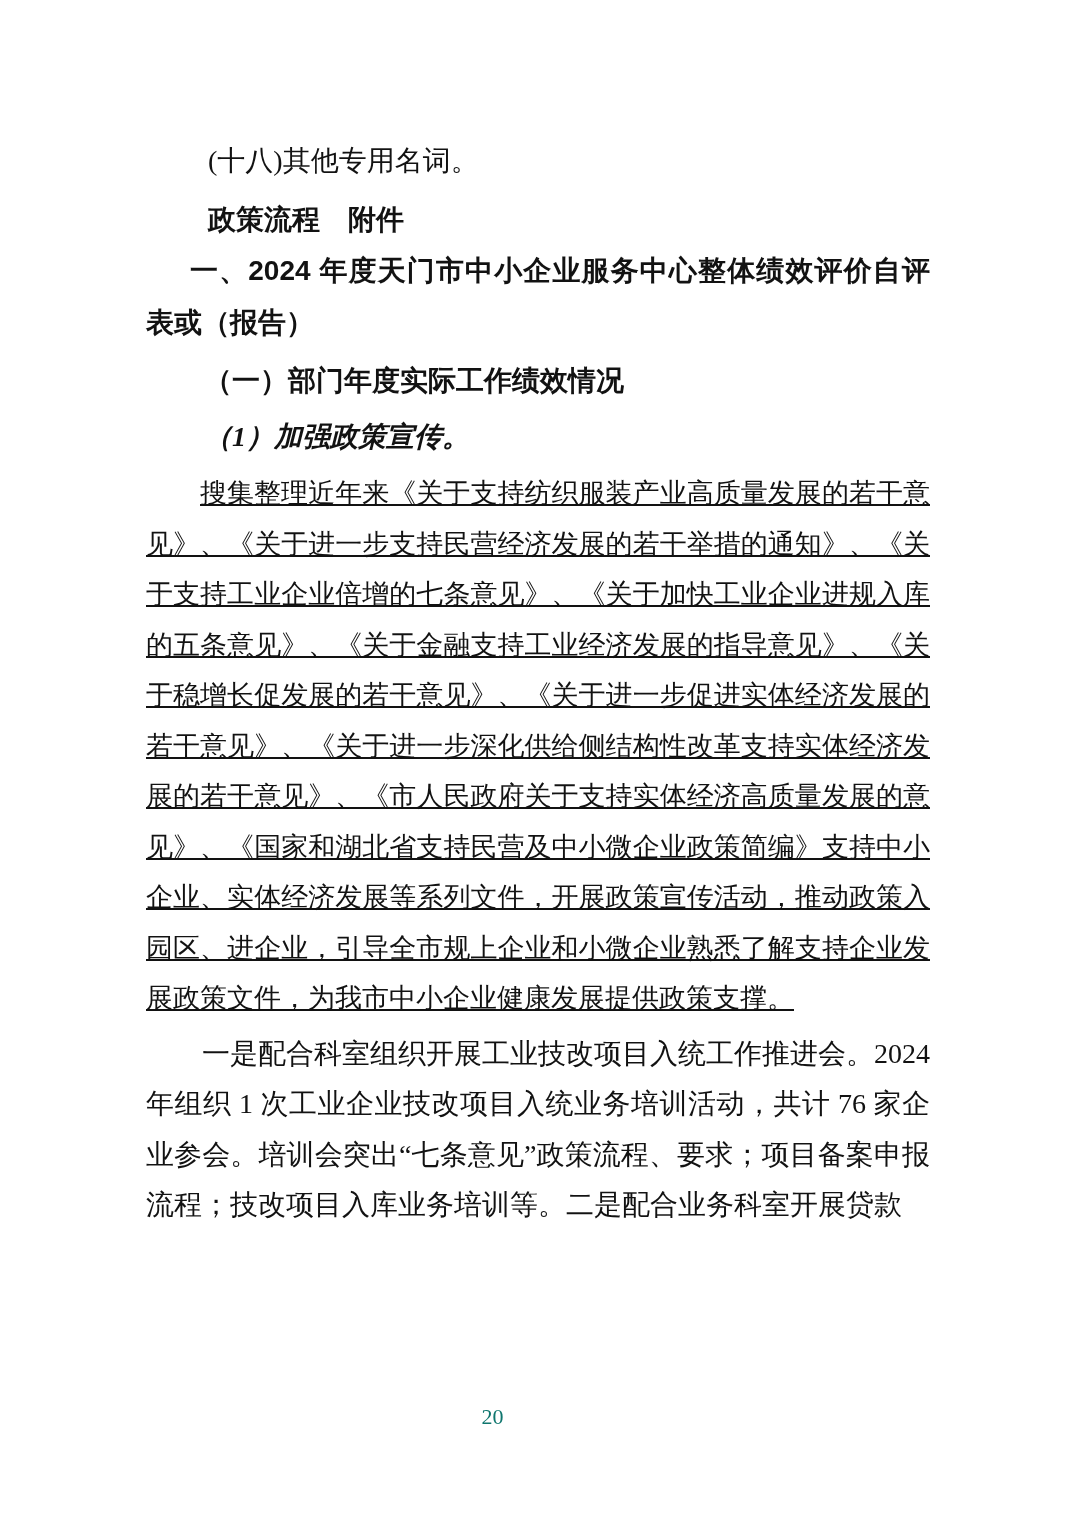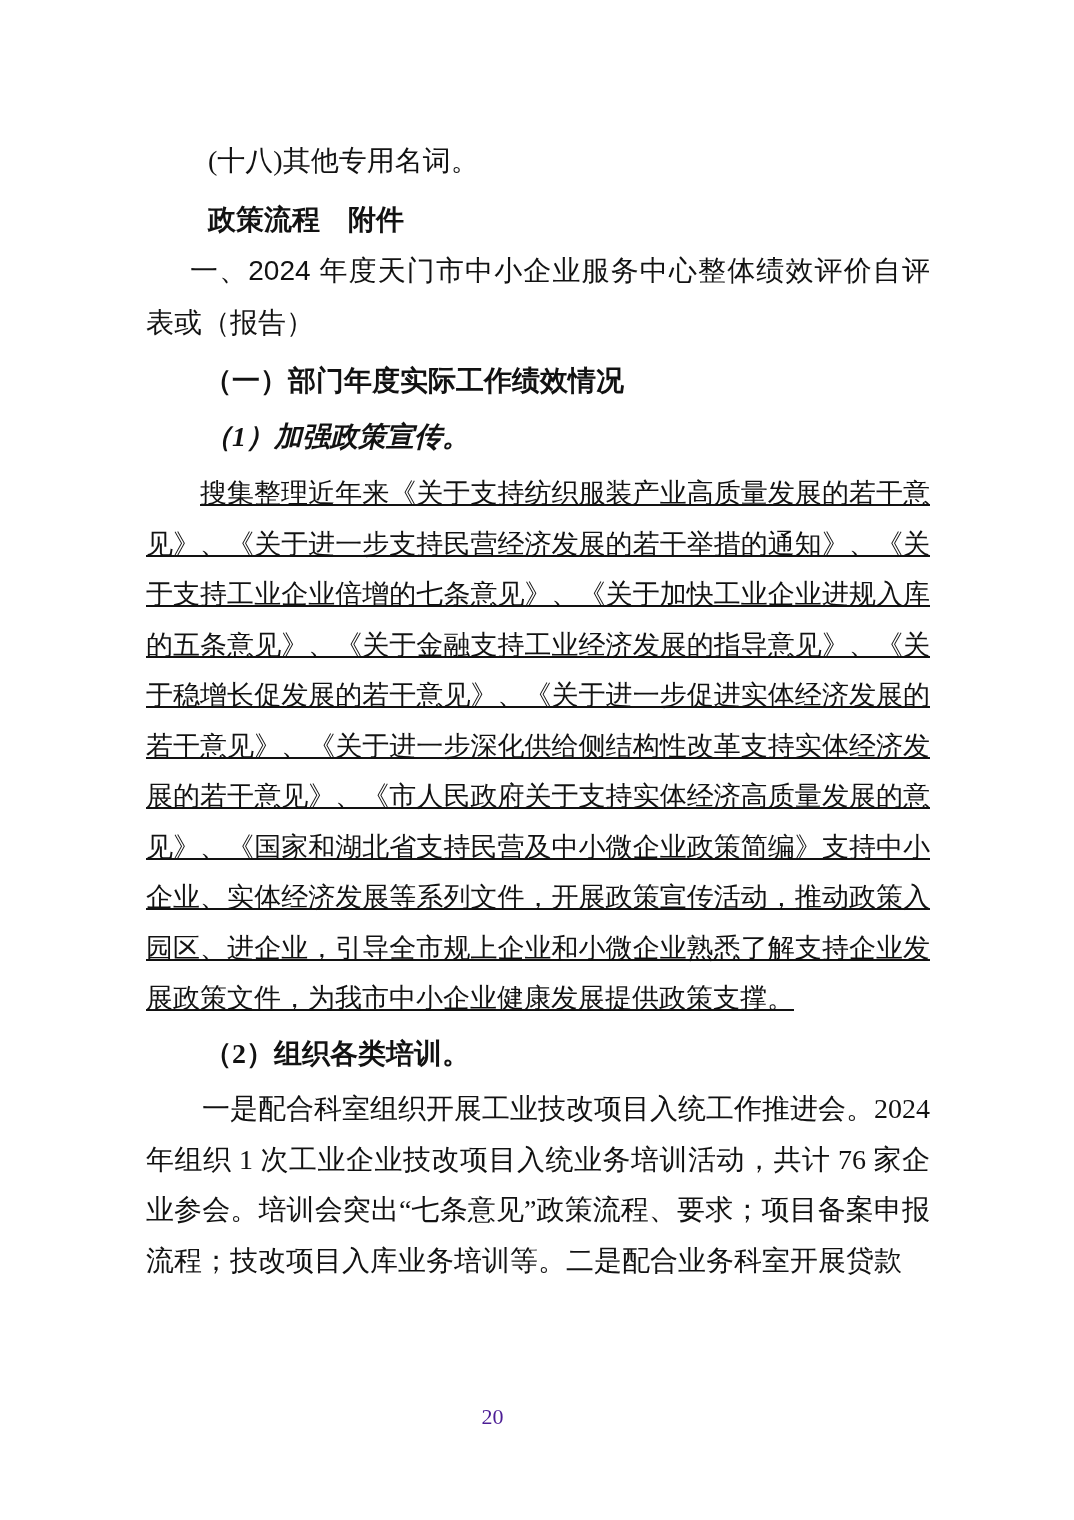--- a/index.html
+++ b/index.html
@@ -47,7 +47,7 @@
   }
   .h-title {
     font-family: "Liberation Sans", "DejaVu Sans", sans-serif;
-    font-weight: 400;
+    font-weight: 700;
     font-size: 31px;
     text-indent: 44px;
     line-height: 52px !important;

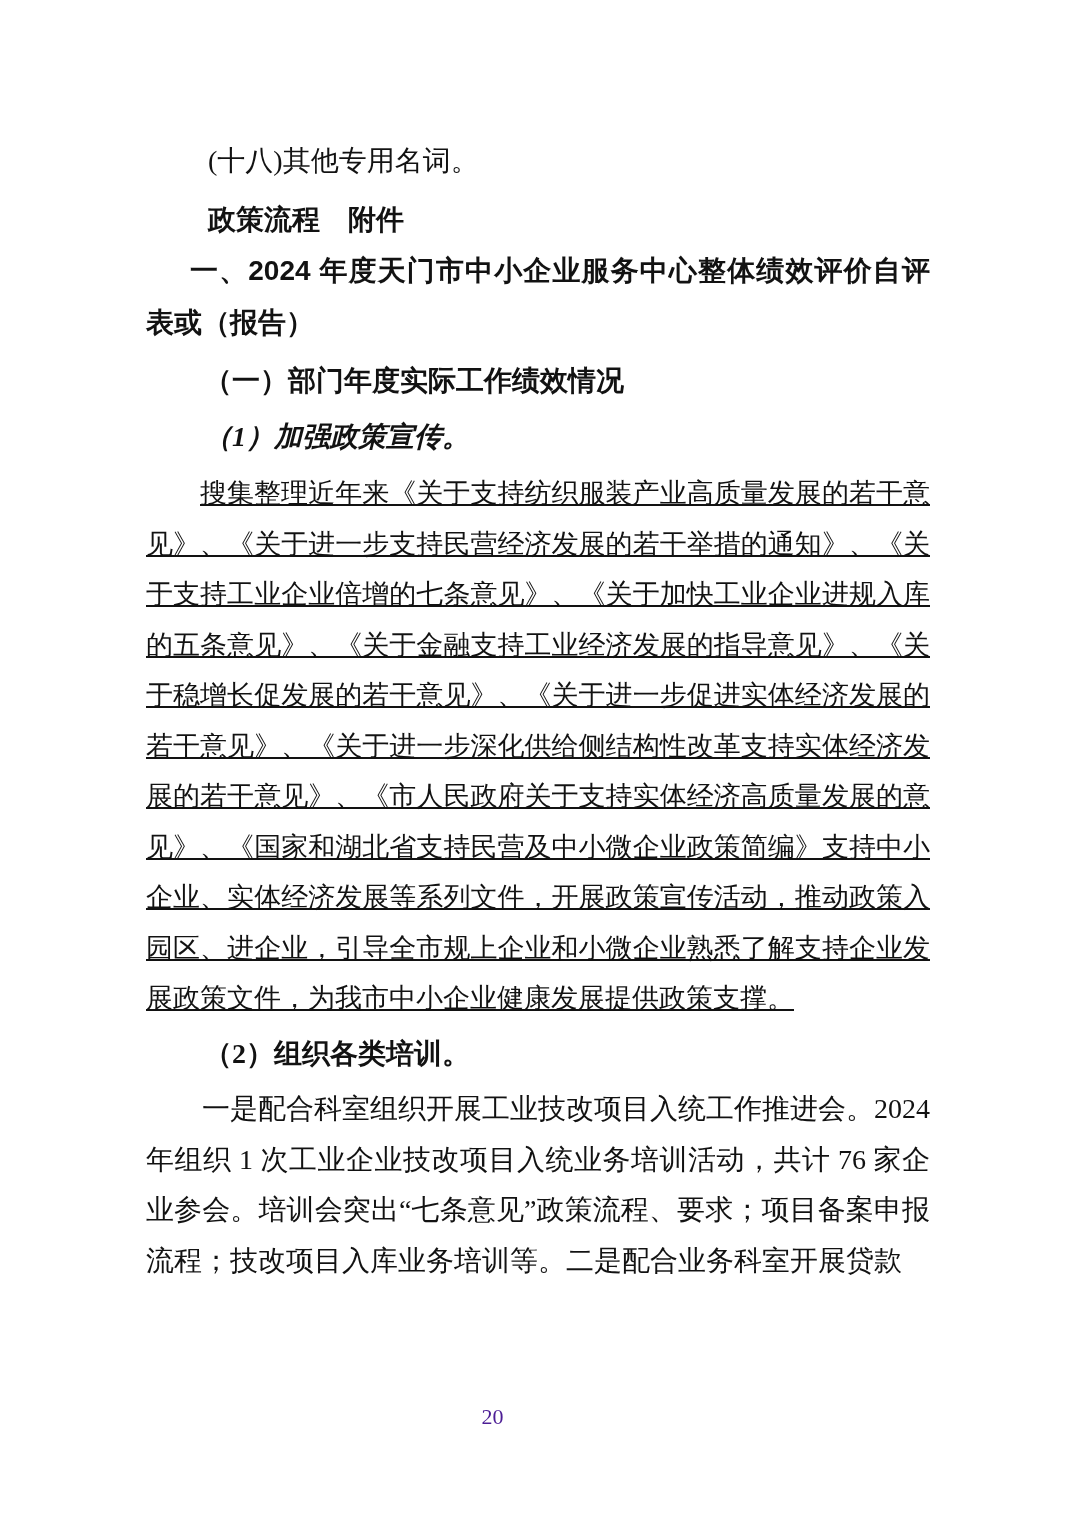--- a/index.html
+++ b/index.html
@@ -94,7 +94,6 @@
     <p class="h-kai h-kai-1">（一）部门年度实际工作绩效情况</p>
     <p class="h-kai h-kai-2">（1）加强政策宣传。</p>
     <p class="p-body-1">搜集整理近年来《关于支持纺织服装产业高质量发展的若干意见》、《关于进一步支持民营经济发展的若干举措的通知》、《关于支持工业企业倍增的七条意见》、《关于加快工业企业进规入库的五条意见》、《关于金融支持工业经济发展的指导意见》、《关于稳增长促发展的若干意见》、《关于进一步促进实体经济发展的若干意见》、《关于进一步深化供给侧结构性改革支持实体经济发展的若干意见》、《市人民政府关于支持实体经济高质量发展的意见》、《国家和湖北省支持民营及中小微企业政策简编》支持中小企业、实体经济发展等系列文件，开展政策宣传活动，推动政策入园区、进企业，引导全市规上企业和小微企业熟悉了解支持企业发展政策文件，为我市中小企业健康发展提供政策支撑。</p>
-    <p class="h-kai h-kai-3">（2）组织各类培训。</p>
     <p class="p-body-2">一是配合科室组织开展工业技改项目入统工作推进会。2024 年组织 1 次工业企业技改项目入统业务培训活动，共计 76 家企业参会。培训会突出“七条意见”政策流程、要求；项目备案申报流程；技改项目入库业务培训等。二是配合业务科室开展贷款</p>
   </div>
 

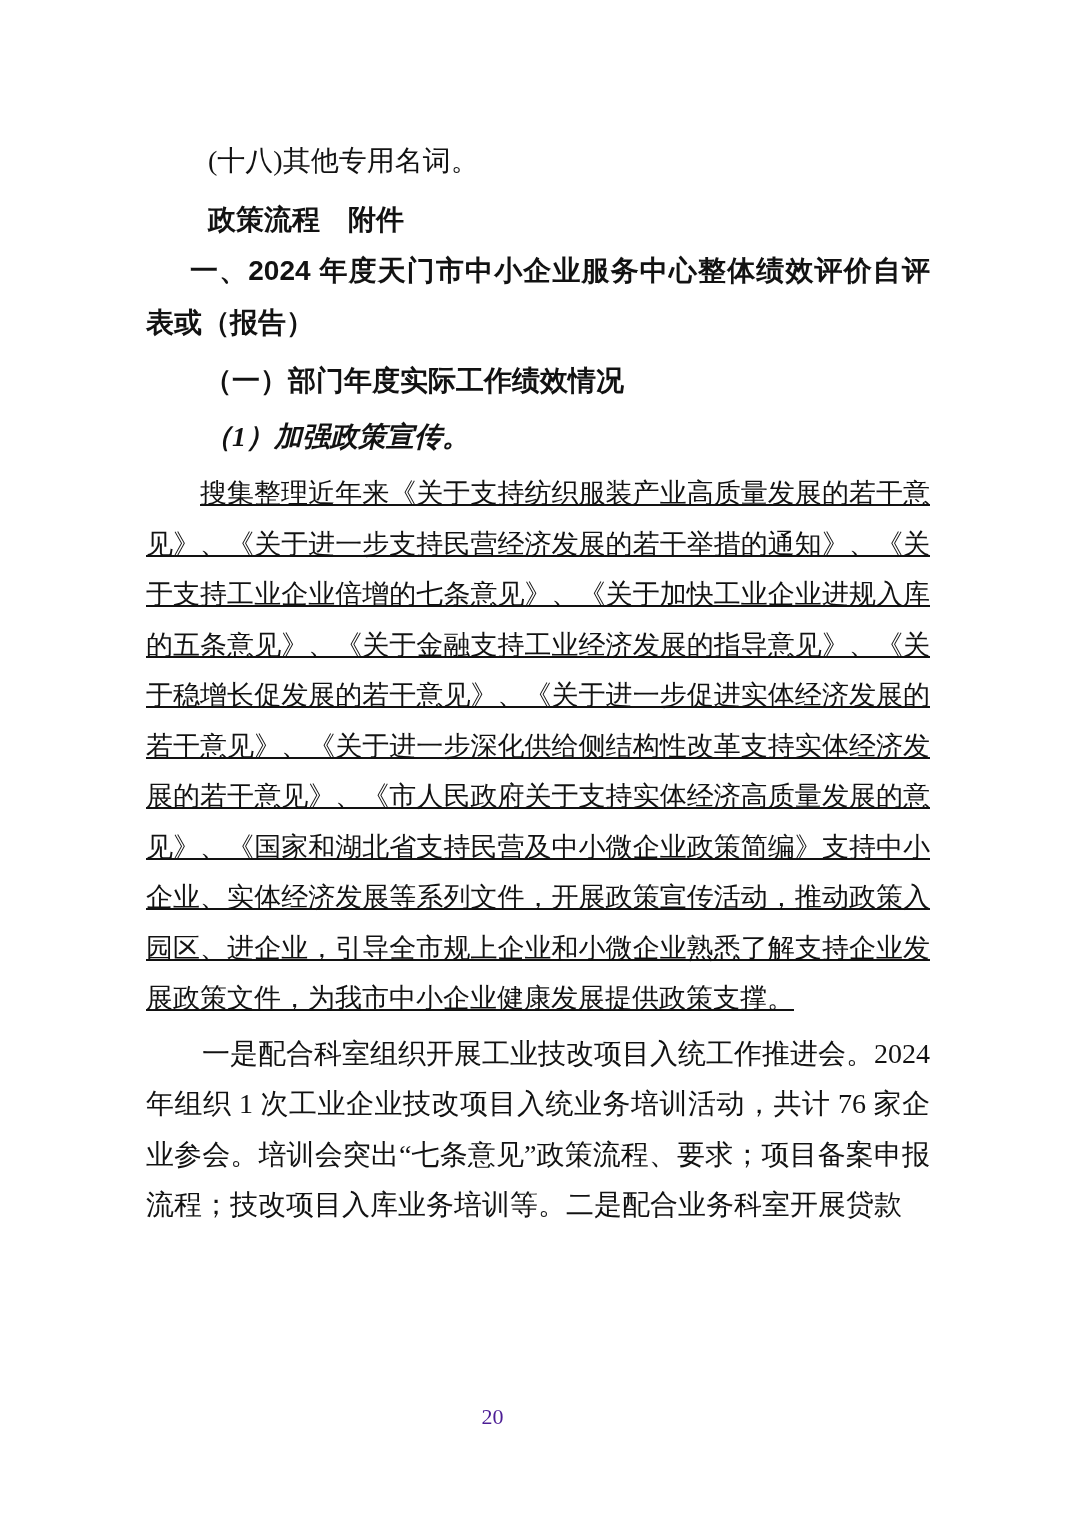--- a/index.html
+++ b/index.html
@@ -80,7 +80,7 @@
     text-align: center;
     font-size: 22px;
     font-family: "Liberation Serif", "DejaVu Serif", serif;
-    color: #4c1d95;
+    color: #0f766e;
   }
 </style>
 </head>

